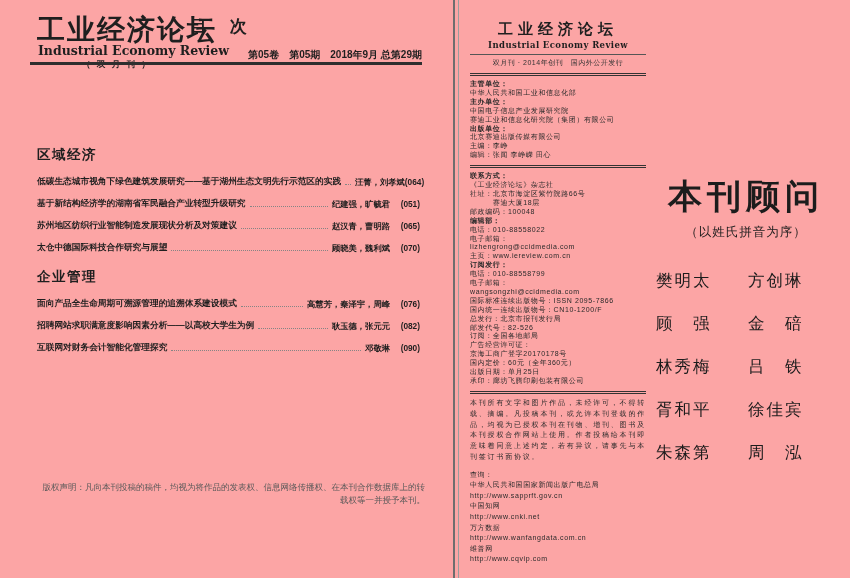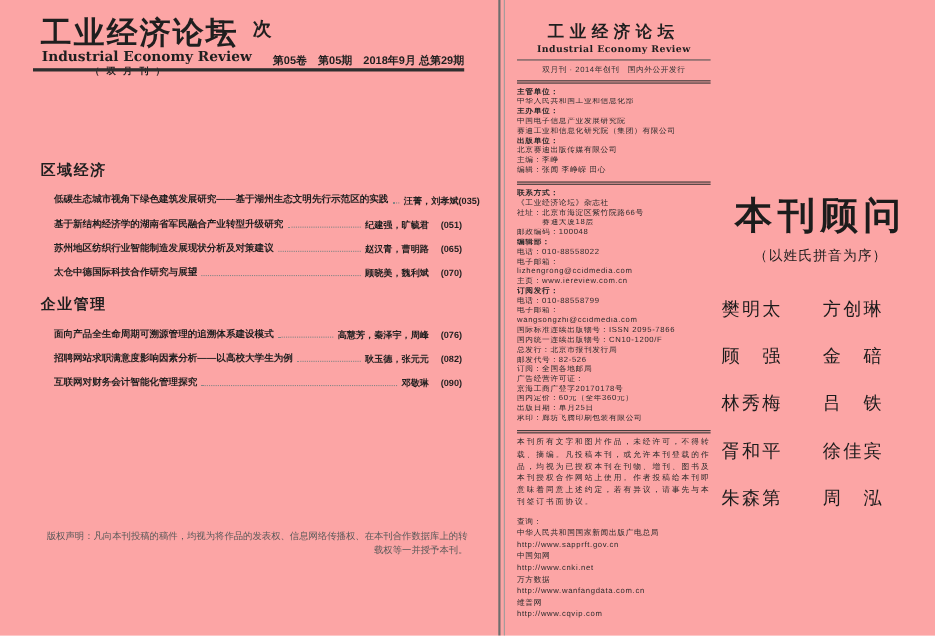--- a/index.html
+++ b/index.html
@@ -19,7 +19,7 @@
   .toc{position:absolute;left:37px;right:32px;top:146px;}
   .section-h{font-size:13.5px;font-weight:800;letter-spacing:1.5px;margin:0 0 7px 0;}
   .section-h.s2{margin-top:9px;}
-  .toc-row{display:flex;align-items:center;height:22px;font-weight:700;margin-left:12px;}
+  .toc-row{display:flex;align-items:center;height:22px;font-weight:700;}
   .toc-title{font-size:8.7px;white-space:nowrap;}
   .toc-leader{flex:1 1 0;min-width:6px;border-bottom:1px dotted #858585;height:0;margin:0 4px;position:relative;top:2px;}
   .toc-authors{font-size:8.3px;white-space:nowrap;}

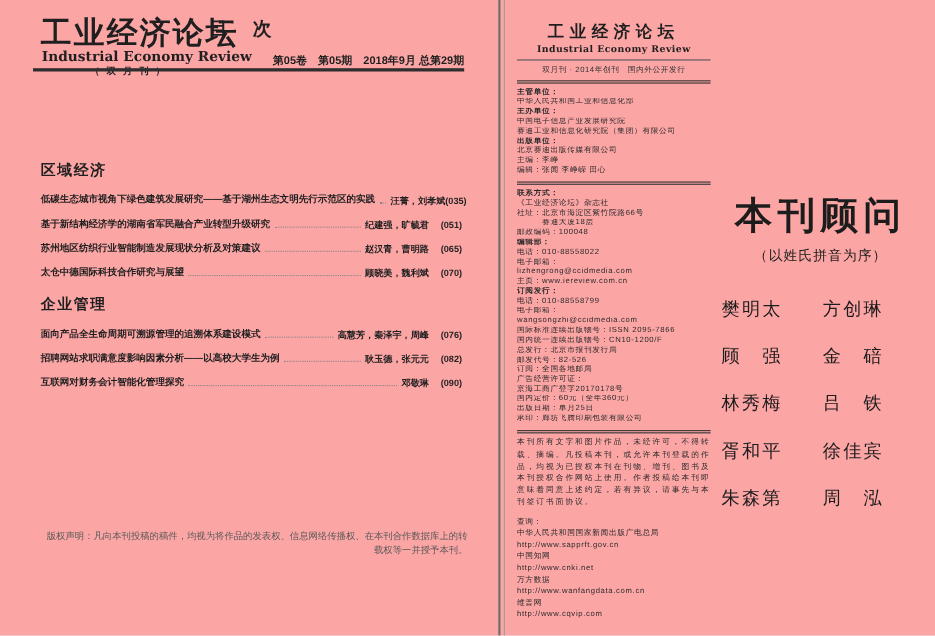--- a/index.html
+++ b/index.html
@@ -73,7 +73,7 @@
           <span class="toc-title">低碳生态城市视角下绿色建筑发展研究——基于湖州生态文明先行示范区的实践</span>
           <span class="toc-leader"></span>
           <span class="toc-authors">汪菁，刘孝斌</span>
-          <span class="toc-page">(035)</span>
+          <span class="toc-page">(064)</span>
         </div>
           <div class="toc-row">
           <span class="toc-title">基于新结构经济学的湖南省军民融合产业转型升级研究</span>

